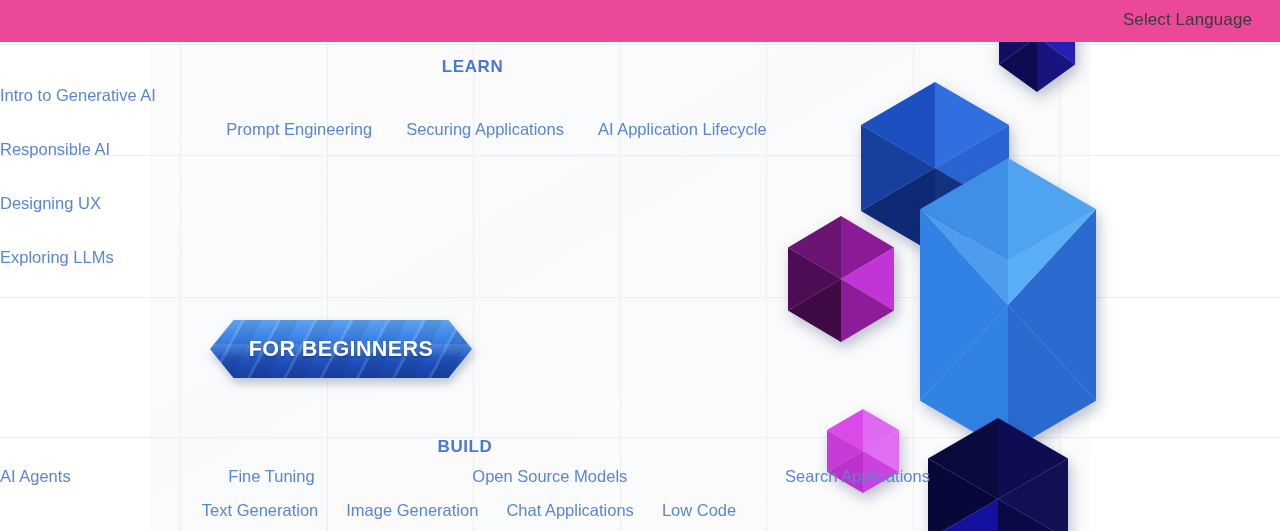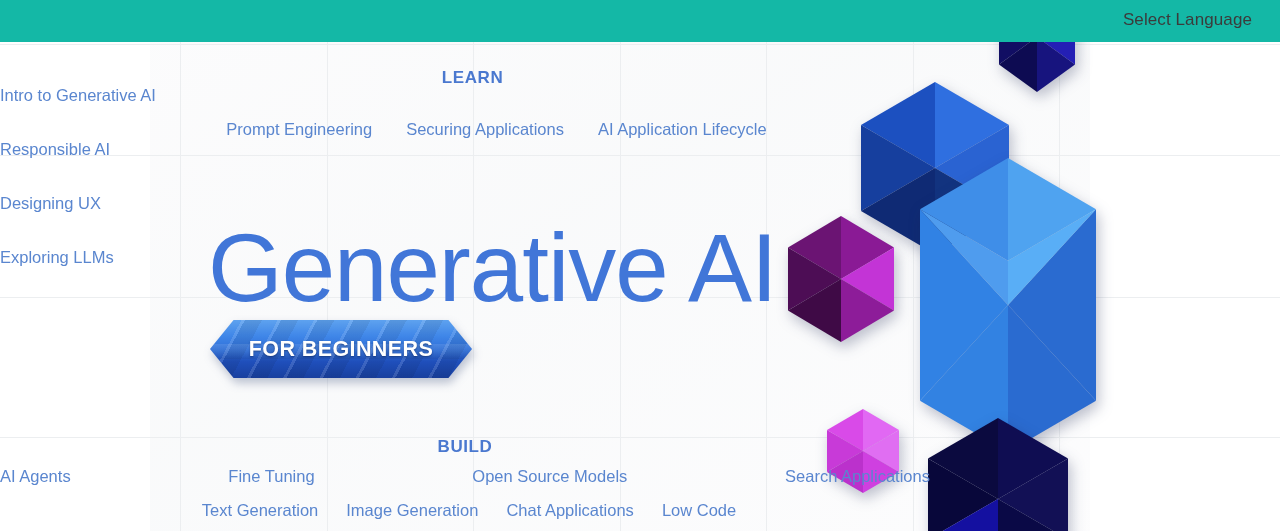--- a/index.html
+++ b/index.html
@@ -46,7 +46,7 @@
     position: absolute;
     top: 0; left: 0;
     width: 1280px; height: 42px;
-    background: #14b8a6;
+    background: #ec4899;
     z-index: 40;
   }
   .select-language {

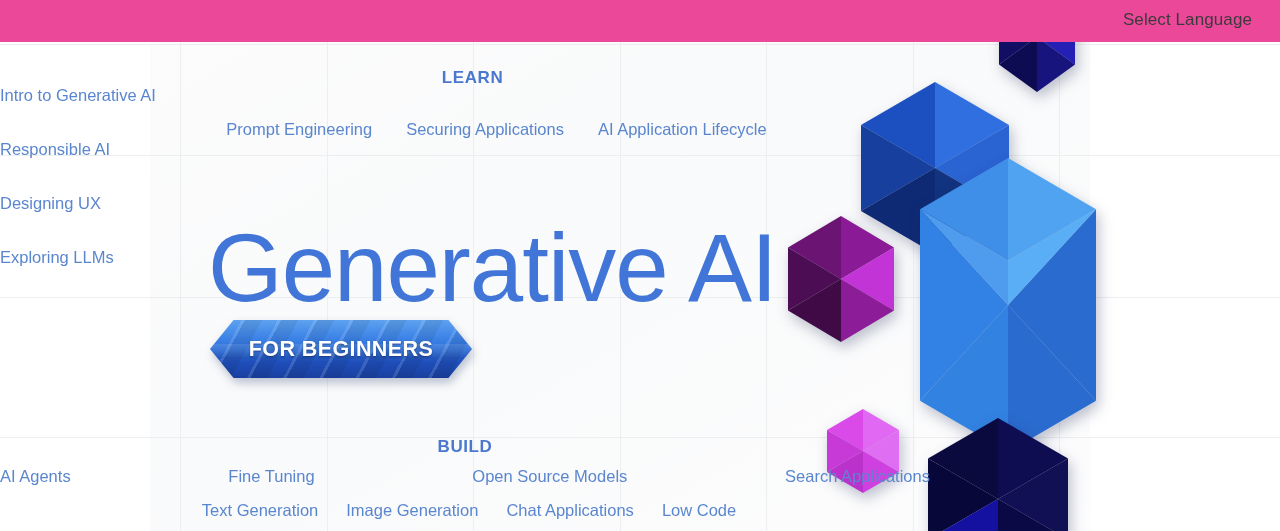--- a/index.html
+++ b/index.html
@@ -86,7 +86,7 @@
   }
 
   
-  #learn-heading { top: 57px; left: 0; width: 945px; margin-top: 11px; }
+  #learn-heading { top: 57px; left: 0; width: 945px; }
   #learn-row-1   { top: 86px; left: 0; width: 945px; justify-content: center; gap: 35px; flex-direction: column; }
   #learn-row-2   { top: 120px; left: 0; width: 945px; justify-content: center; gap: 34px; margin-left: 24px; }
 

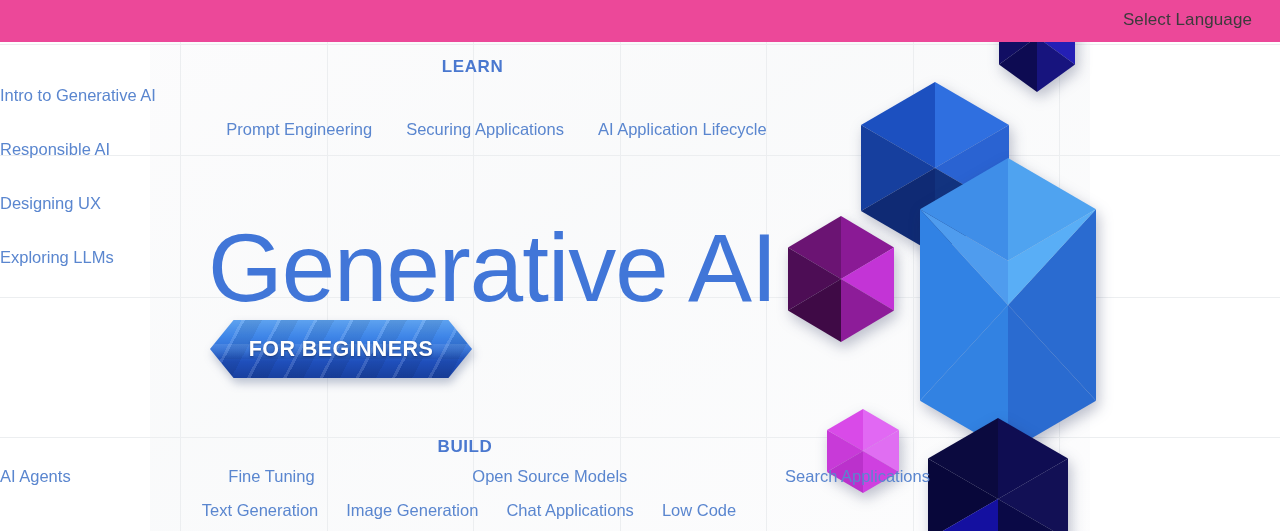--- a/index.html
+++ b/index.html
@@ -275,7 +275,6 @@
     <a class="navlink" href="#">AI Application Lifecycle</a>
   </div>
 
-  <div class="main-title">Generative AI</div>
 
   <div class="banner-wrap">
     <div class="banner-shape">

